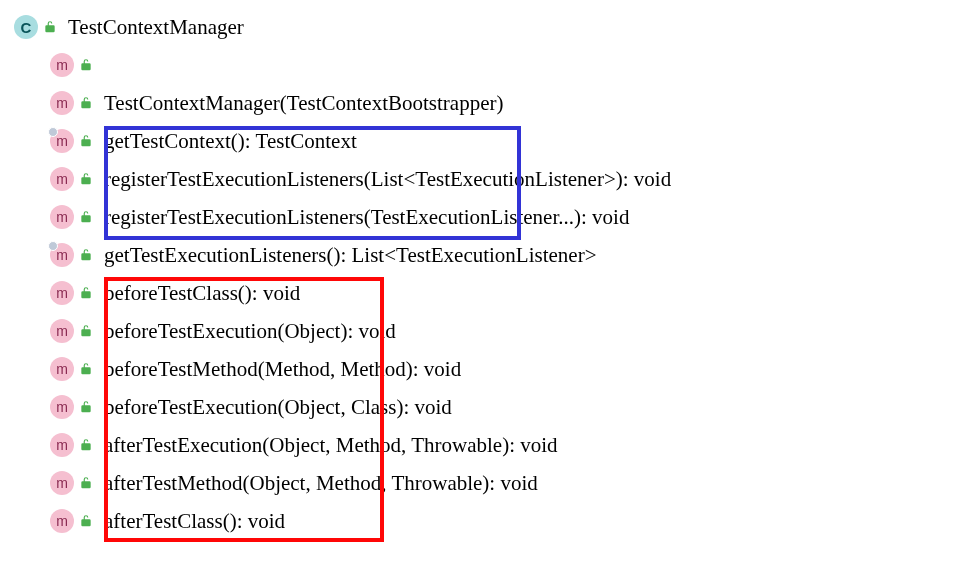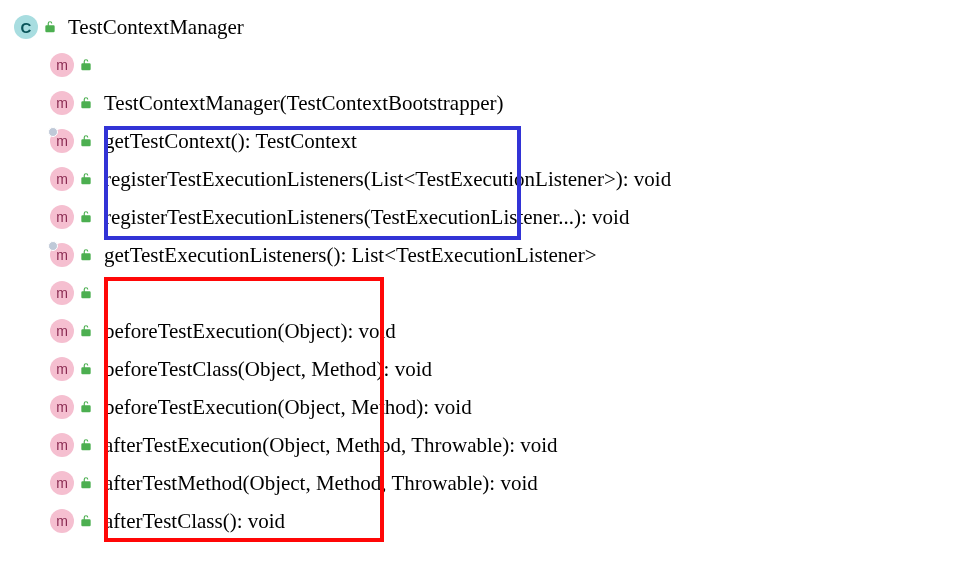--- a/index.html
+++ b/index.html
@@ -172,6 +172,7 @@
           <path d="M12 2a4 4 0 0 0-4 4v3H6a2 2 0 0 0-2 2v8a2 2 0 0 0 2 2h12a2 2 0 0 0 2-2v-8a2 2 0 0 0-2-2h-8V6a2 2 0 1 1 4 0h2a4 4 0 0 0-4-4z"></path>
         </svg>
       </span>
+      <span class="row-label">beforeTestClass(): void</span>
     </div>
     <div class="tree-row child">
       <span class="icon-method">m</span>

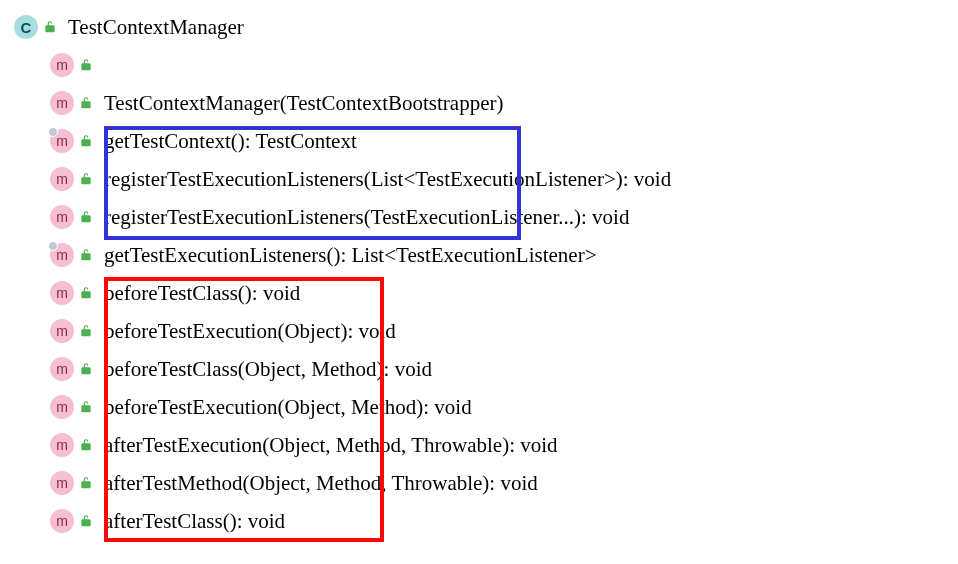--- a/index.html
+++ b/index.html
@@ -190,7 +190,7 @@
           <path d="M12 2a4 4 0 0 0-4 4v3H6a2 2 0 0 0-2 2v8a2 2 0 0 0 2 2h12a2 2 0 0 0 2-2v-8a2 2 0 0 0-2-2h-8V6a2 2 0 1 1 4 0h2a4 4 0 0 0-4-4z"></path>
         </svg>
       </span>
-      <span class="row-label">beforeTestClass(Object, Method): void</span>
+      <span class="row-label">beforeTestMethod(Method, Method): void</span>
     </div>
     <div class="tree-row child">
       <span class="icon-method">m</span>

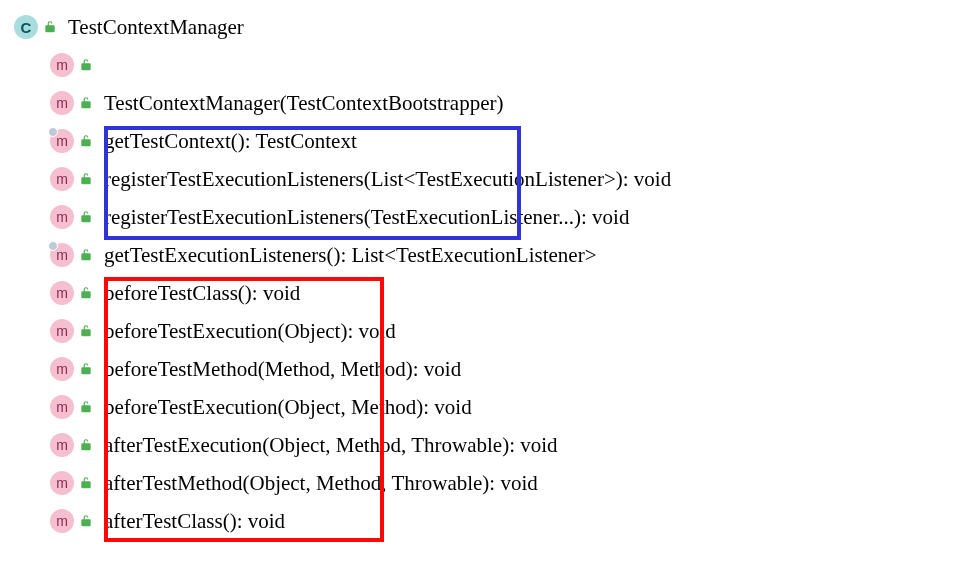--- a/index.html
+++ b/index.html
@@ -199,7 +199,7 @@
           <path d="M12 2a4 4 0 0 0-4 4v3H6a2 2 0 0 0-2 2v8a2 2 0 0 0 2 2h12a2 2 0 0 0 2-2v-8a2 2 0 0 0-2-2h-8V6a2 2 0 1 1 4 0h2a4 4 0 0 0-4-4z"></path>
         </svg>
       </span>
-      <span class="row-label">beforeTestExecution(Object, Method): void</span>
+      <span class="row-label">beforeTestExecution(Object, Class): void</span>
     </div>
     <div class="tree-row child">
       <span class="icon-method">m</span>

